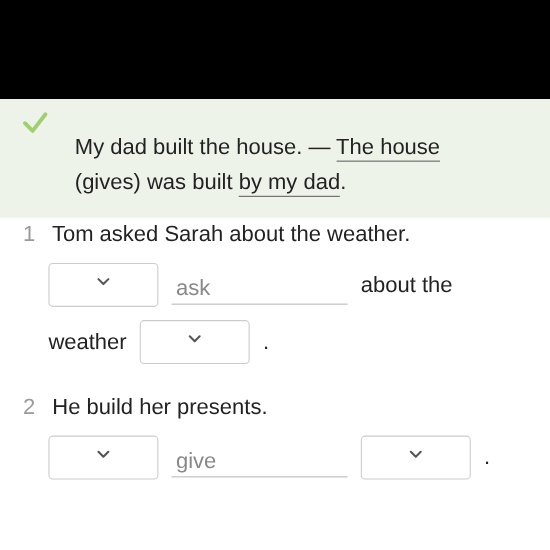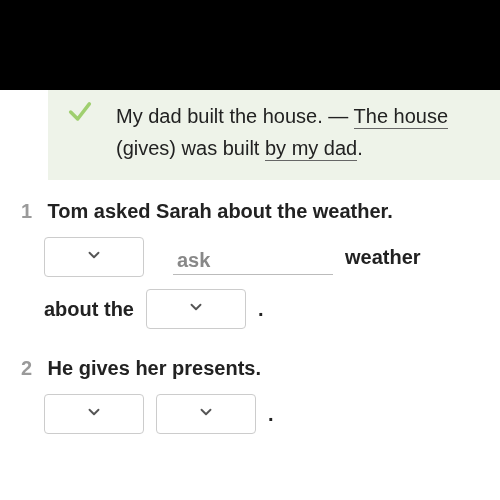--- a/index.html
+++ b/index.html
@@ -10,11 +10,10 @@
 
   .example-block {
     background: #eef3e9;
-    padding: 10px 20px 16px 20px;
+    padding: 28px 20px 16px 20px;
     font-size: 20px;
     line-height: 1.6;
     position: relative;
-    margin-left: 48px;
   }
   .check-icon {
     position: absolute;

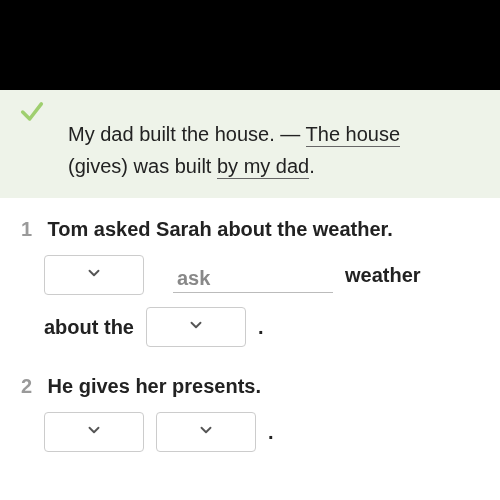--- a/index.html
+++ b/index.html
@@ -26,7 +26,7 @@
   .u { border-bottom: 1px solid #666; padding-bottom: 1px; }
   .bold { font-weight: normal; }
 
-  .questions { padding: 20px 18px 0 18px; font-weight: bold; }
+  .questions { padding: 4px 18px 0 18px; }
   .question { margin-bottom: 28px; font-size: 20px; }
   .q-line { margin-bottom: 14px; }
   .q-num { color: #9a9a9a; margin-right: 10px; display: inline-block; width: 14px; text-align: right; }

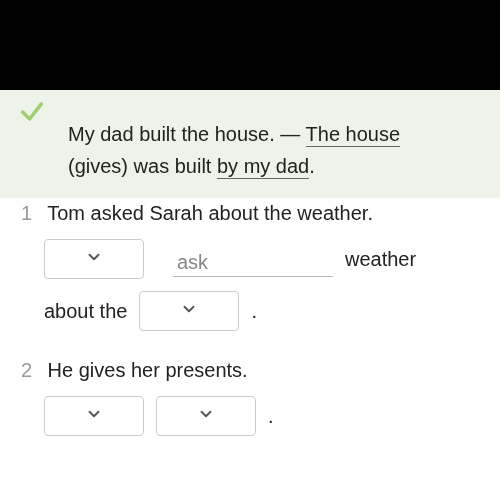--- a/index.html
+++ b/index.html
@@ -48,7 +48,6 @@
     border: none; border-bottom: 1px solid #bbb;
     font-size: 20px; color: #888;
     padding: 0 4px 2px 4px;
-    margin-left: 17px;
   }
 
   .static-word { font-size: 20px; color: #222; }

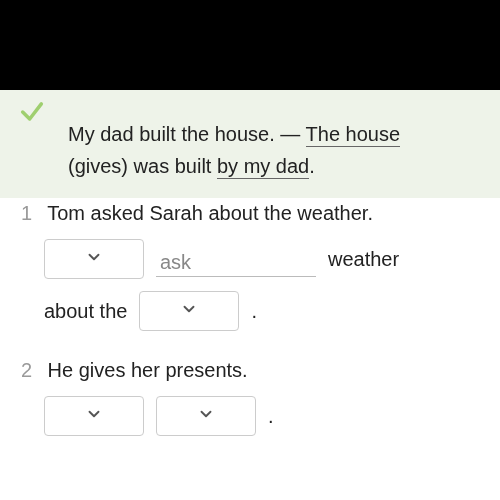--- a/index.html
+++ b/index.html
@@ -84,8 +84,8 @@
             </svg></span>
       </span>
       <span class="text-input">ask</span>
+      <span class="static-word">about the</span>
       <span class="static-word">weather</span>
-      <span class="static-word">about the</span>
       <span class="dropdown">
         <span><svg viewBox="0 0 24 24">
               <path fill="none" stroke="#555" stroke-width="2.5" stroke-linecap="round" stroke-linejoin="round" d="M6 9 L12 15 L18 9"></path>

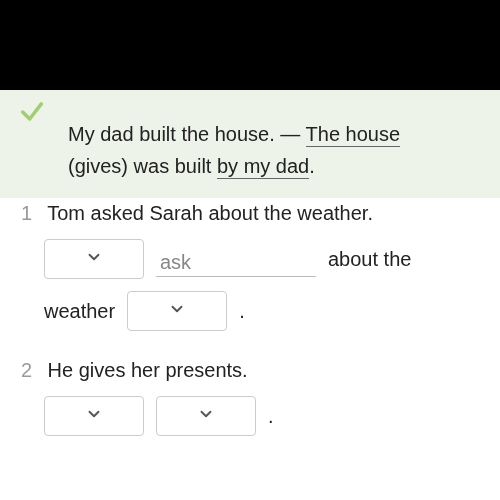--- a/index.html
+++ b/index.html
@@ -98,7 +98,7 @@
   <div class="question">
     <div class="q-line">
       <span class="q-num">2</span>
-      <span>He gives her presents.</span>
+      <span>He build her presents.</span>
     </div>
     <div class="answer-flow">
       <span class="dropdown">

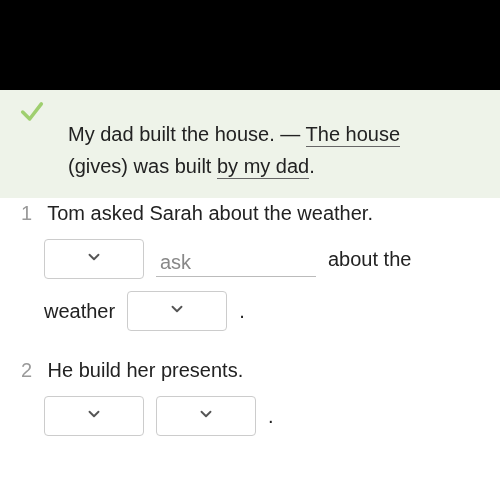--- a/index.html
+++ b/index.html
@@ -106,6 +106,7 @@
               <path fill="none" stroke="#555" stroke-width="2.5" stroke-linecap="round" stroke-linejoin="round" d="M6 9 L12 15 L18 9"></path>
             </svg></span>
       </span>
+      <span class="text-input">give</span>
       <span class="dropdown">
         <span><svg viewBox="0 0 24 24">
               <path fill="none" stroke="#555" stroke-width="2.5" stroke-linecap="round" stroke-linejoin="round" d="M6 9 L12 15 L18 9"></path>

